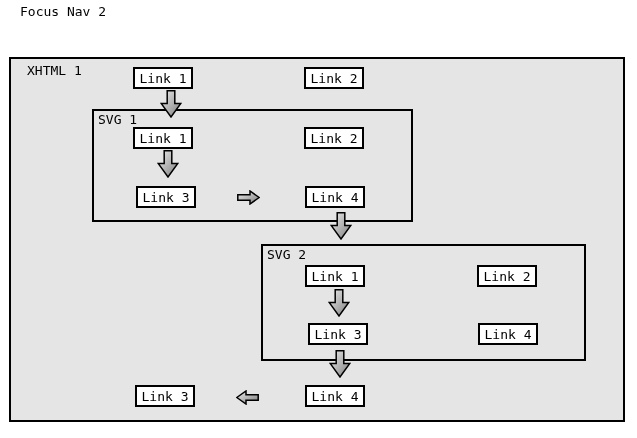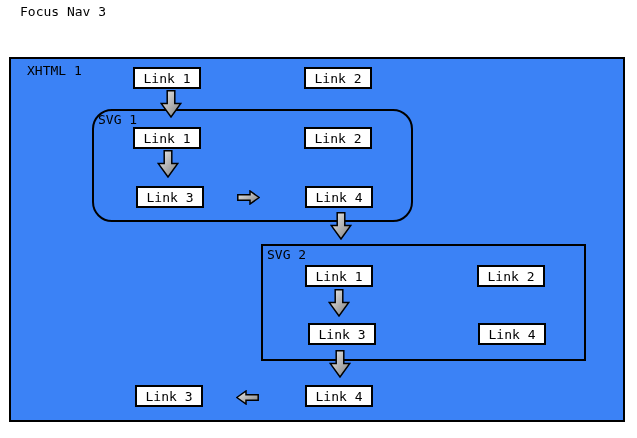--- a/index.html
+++ b/index.html
@@ -54,7 +54,7 @@
 
 <div class="stage">
 
-  <div class="title">Focus Nav 3</div>
+  <div class="title">Focus Nav 2</div>
 
   <div class="frame" style="left:9px; top:57px; width:616px; height:365px;">
 

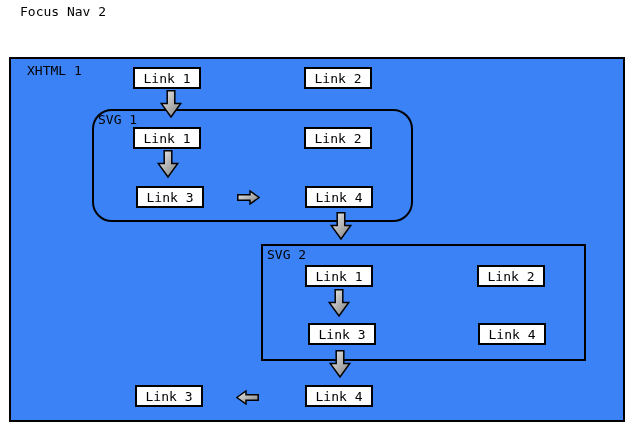--- a/index.html
+++ b/index.html
@@ -18,7 +18,7 @@
   .frame {
     position:absolute;
     border:2px solid #000;
-    background:#3b82f6;
+    background:#e5e5e5;
     box-sizing:border-box;
   }
   .frame-label {

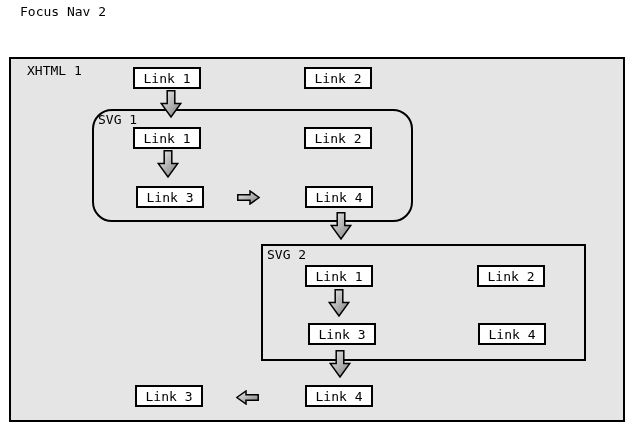--- a/index.html
+++ b/index.html
@@ -28,7 +28,7 @@
   }
   .lnk {
     position:absolute;
-    width:68px; height:22px;
+    width:60px; height:22px;
     border:2px solid #000;
     background:#ffffff;
     box-sizing:border-box;

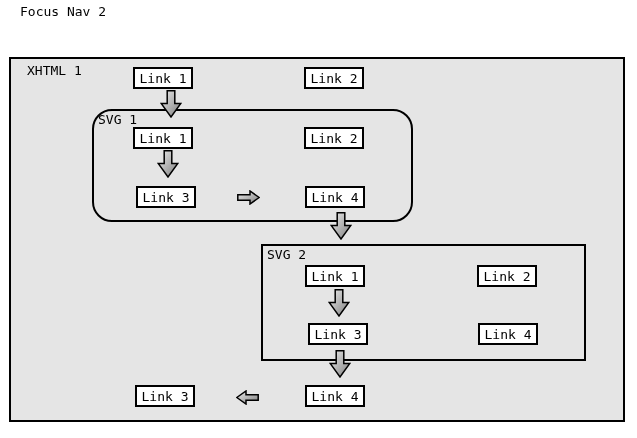--- a/index.html
+++ b/index.html
@@ -69,7 +69,7 @@
       </svg>
     </div>
 
-    <div class="frame" style="left:81px; top:50px; width:321px; height:113px;border-radius:20px;">
+    <div class="frame" style="left:81px; top:50px; width:321px; height:113px;">
       <div class="frame-label" style="left:4px; top:1px;">SVG 1</div>
 
       <div class="lnk" style="left:39px; top:16px;">Link 1</div>

